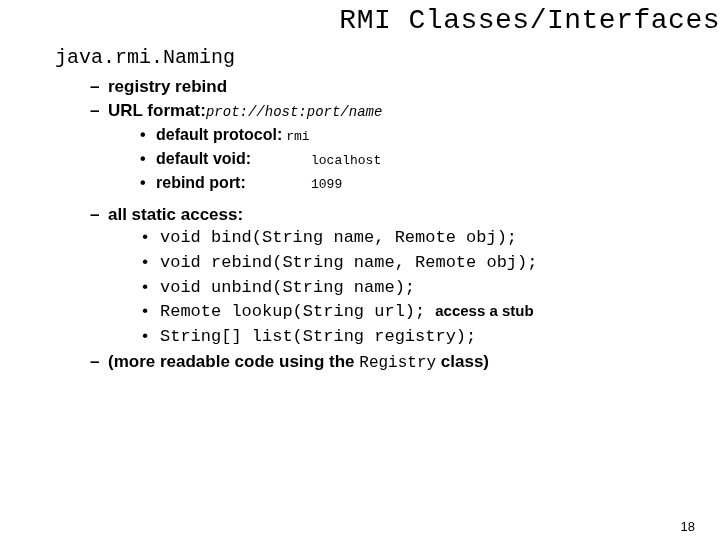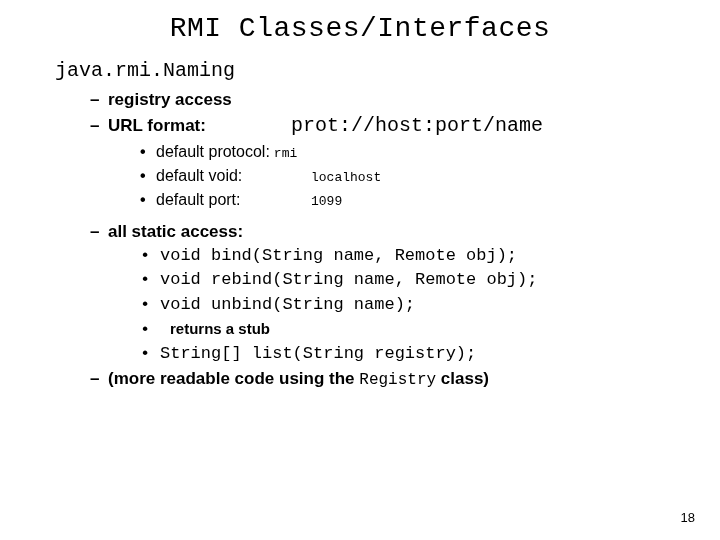--- a/index.html
+++ b/index.html
@@ -16,9 +16,9 @@
     font-family: "Courier New", Courier, monospace;
   }
   .title {
-    text-align: center;
+    text-align: right;
     font-size: 28px;
-    padding-top: 13px;
+    padding-top: 5px;
     padding-bottom: 10px;
     letter-spacing: 0.5px;
   }

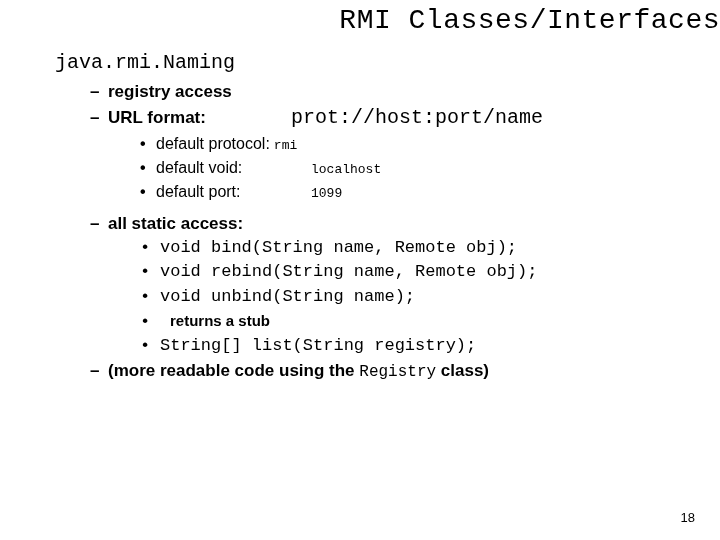--- a/index.html
+++ b/index.html
@@ -25,7 +25,6 @@
   .sub1 {
     font-size: 20px;
     margin-left: 55px;
-    margin-top: 5px;
   }
   .l2row {
     display: flex;

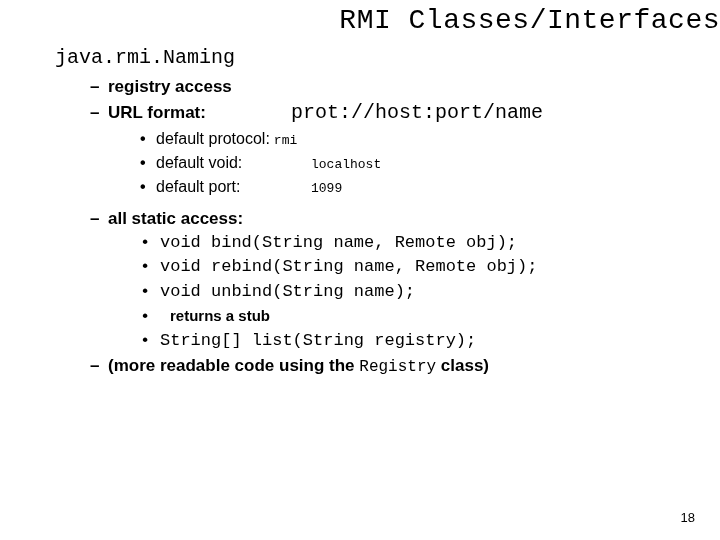--- a/index.html
+++ b/index.html
@@ -107,7 +107,7 @@
 
 <div class="l2row">
   <span class="dash">–</span>
-  <span class="lab">registry access</span>
+  <span class="lab">registry rebind</span>
 </div>
 
 <div class="l2row">

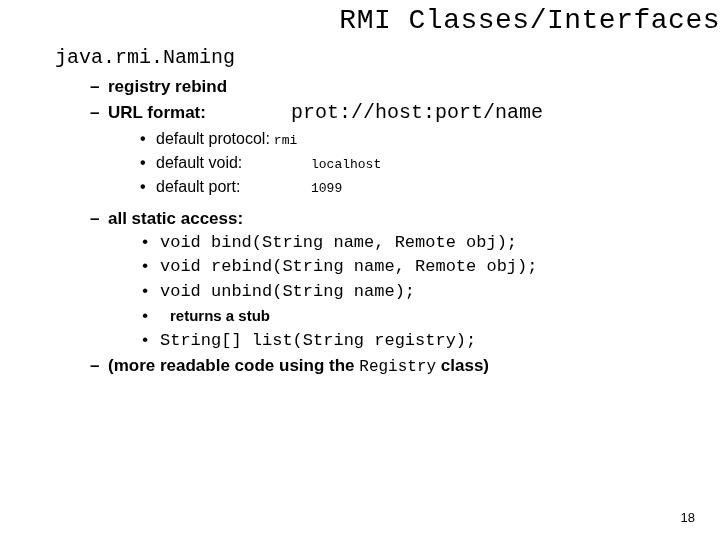--- a/index.html
+++ b/index.html
@@ -65,8 +65,8 @@
   .w1 { width: 155px; }
   .urlval {
     font-family: "Courier New", Courier, monospace;
-    font-size: 20px;
-    margin-left: 85px;
+    font-size: 14px;
+    font-style: italic;
   }
   .methods {
     margin-left: 140px;

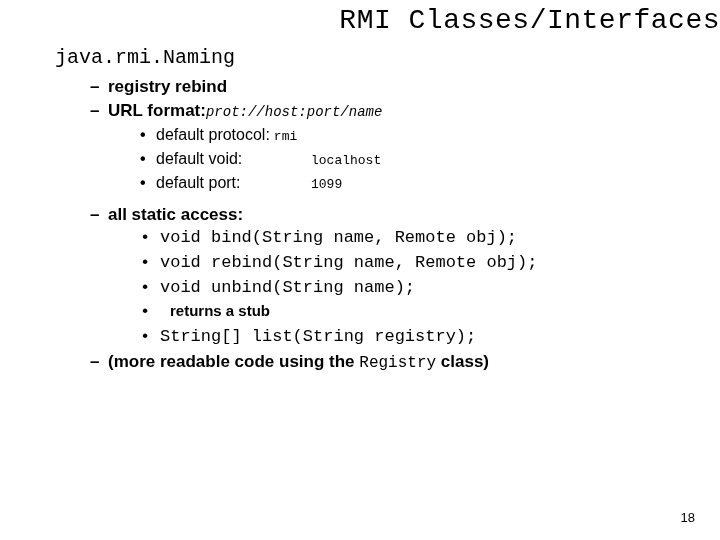--- a/index.html
+++ b/index.html
@@ -54,7 +54,7 @@
     font-weight: bold;
   }
   .l3row .lab {
-    font-weight: normal;
+    font-weight: bold;
     display: inline-block;
   }
   .l3row.tight .lab { width: auto; }

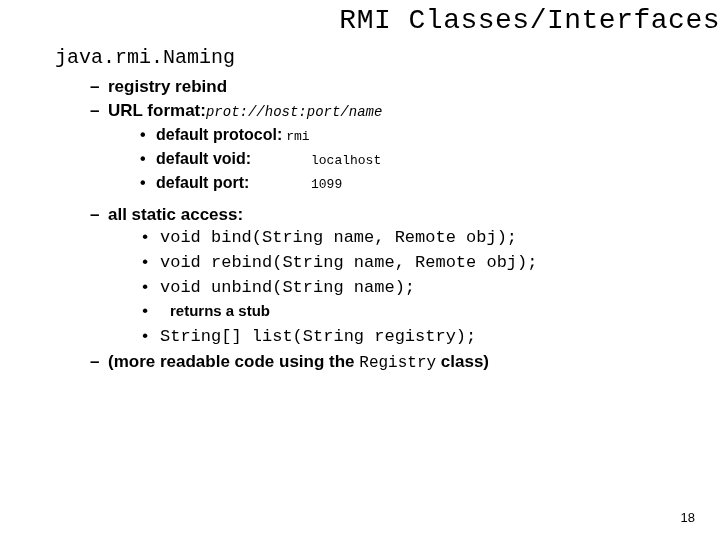--- a/index.html
+++ b/index.html
@@ -130,7 +130,7 @@
 
 <div class="l3row">
   <span class="dot">•</span>
-  <span class="lab w1">default port:</span>
+  <span class="lab w1">rebind port:</span>
   <span class="val">1099</span>
 </div>
 

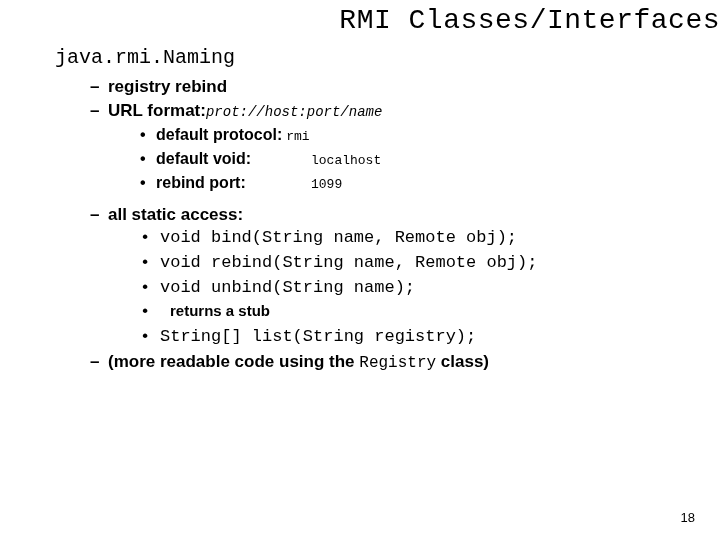--- a/index.html
+++ b/index.html
@@ -156,6 +156,7 @@
   </div>
   <div class="mrow">
     <span class="bull">•</span>
+      <span>Remote lookup(String url);</span>
     <span class="note">returns a stub</span>
   </div>
   <div class="mrow">

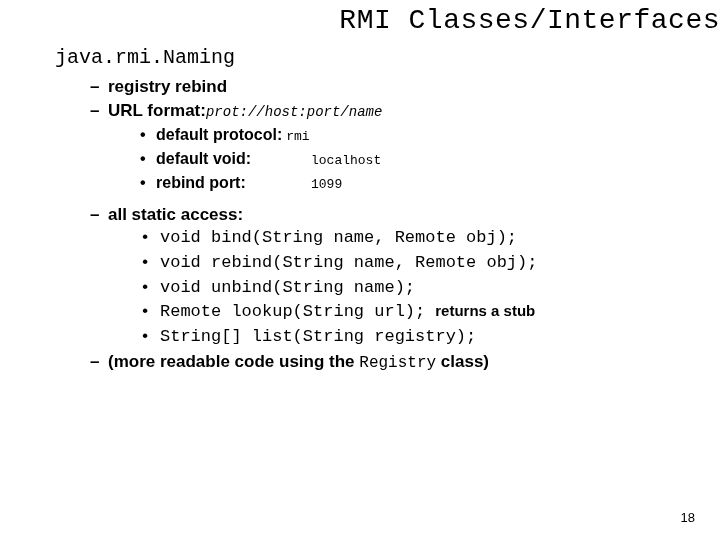--- a/index.html
+++ b/index.html
@@ -157,7 +157,7 @@
   <div class="mrow">
     <span class="bull">•</span>
       <span>Remote lookup(String url);</span>
-    <span class="note">returns a stub</span>
+    <span class="note">access a stub</span>
   </div>
   <div class="mrow">
     <span class="bull">•</span>

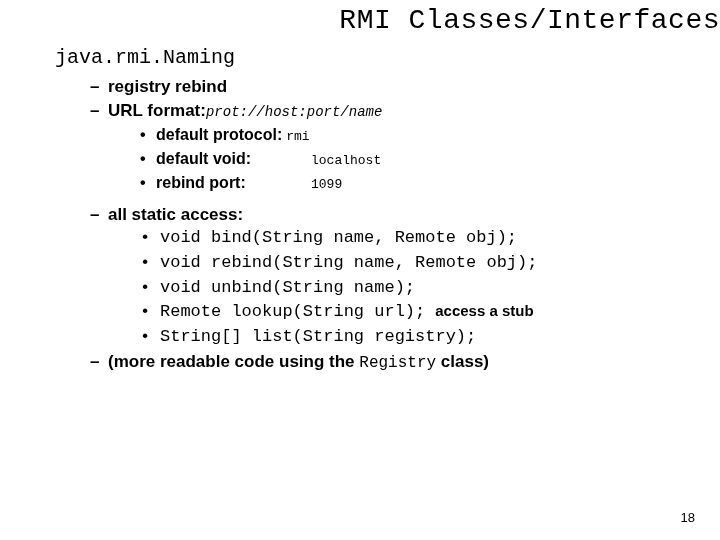--- a/index.html
+++ b/index.html
@@ -90,7 +90,7 @@
   .pagenum {
     position: absolute;
     right: 25px;
-    bottom: 15px;
+    bottom: 6px;
     font-family: Arial, sans-serif;
     font-size: 13px;
   }

